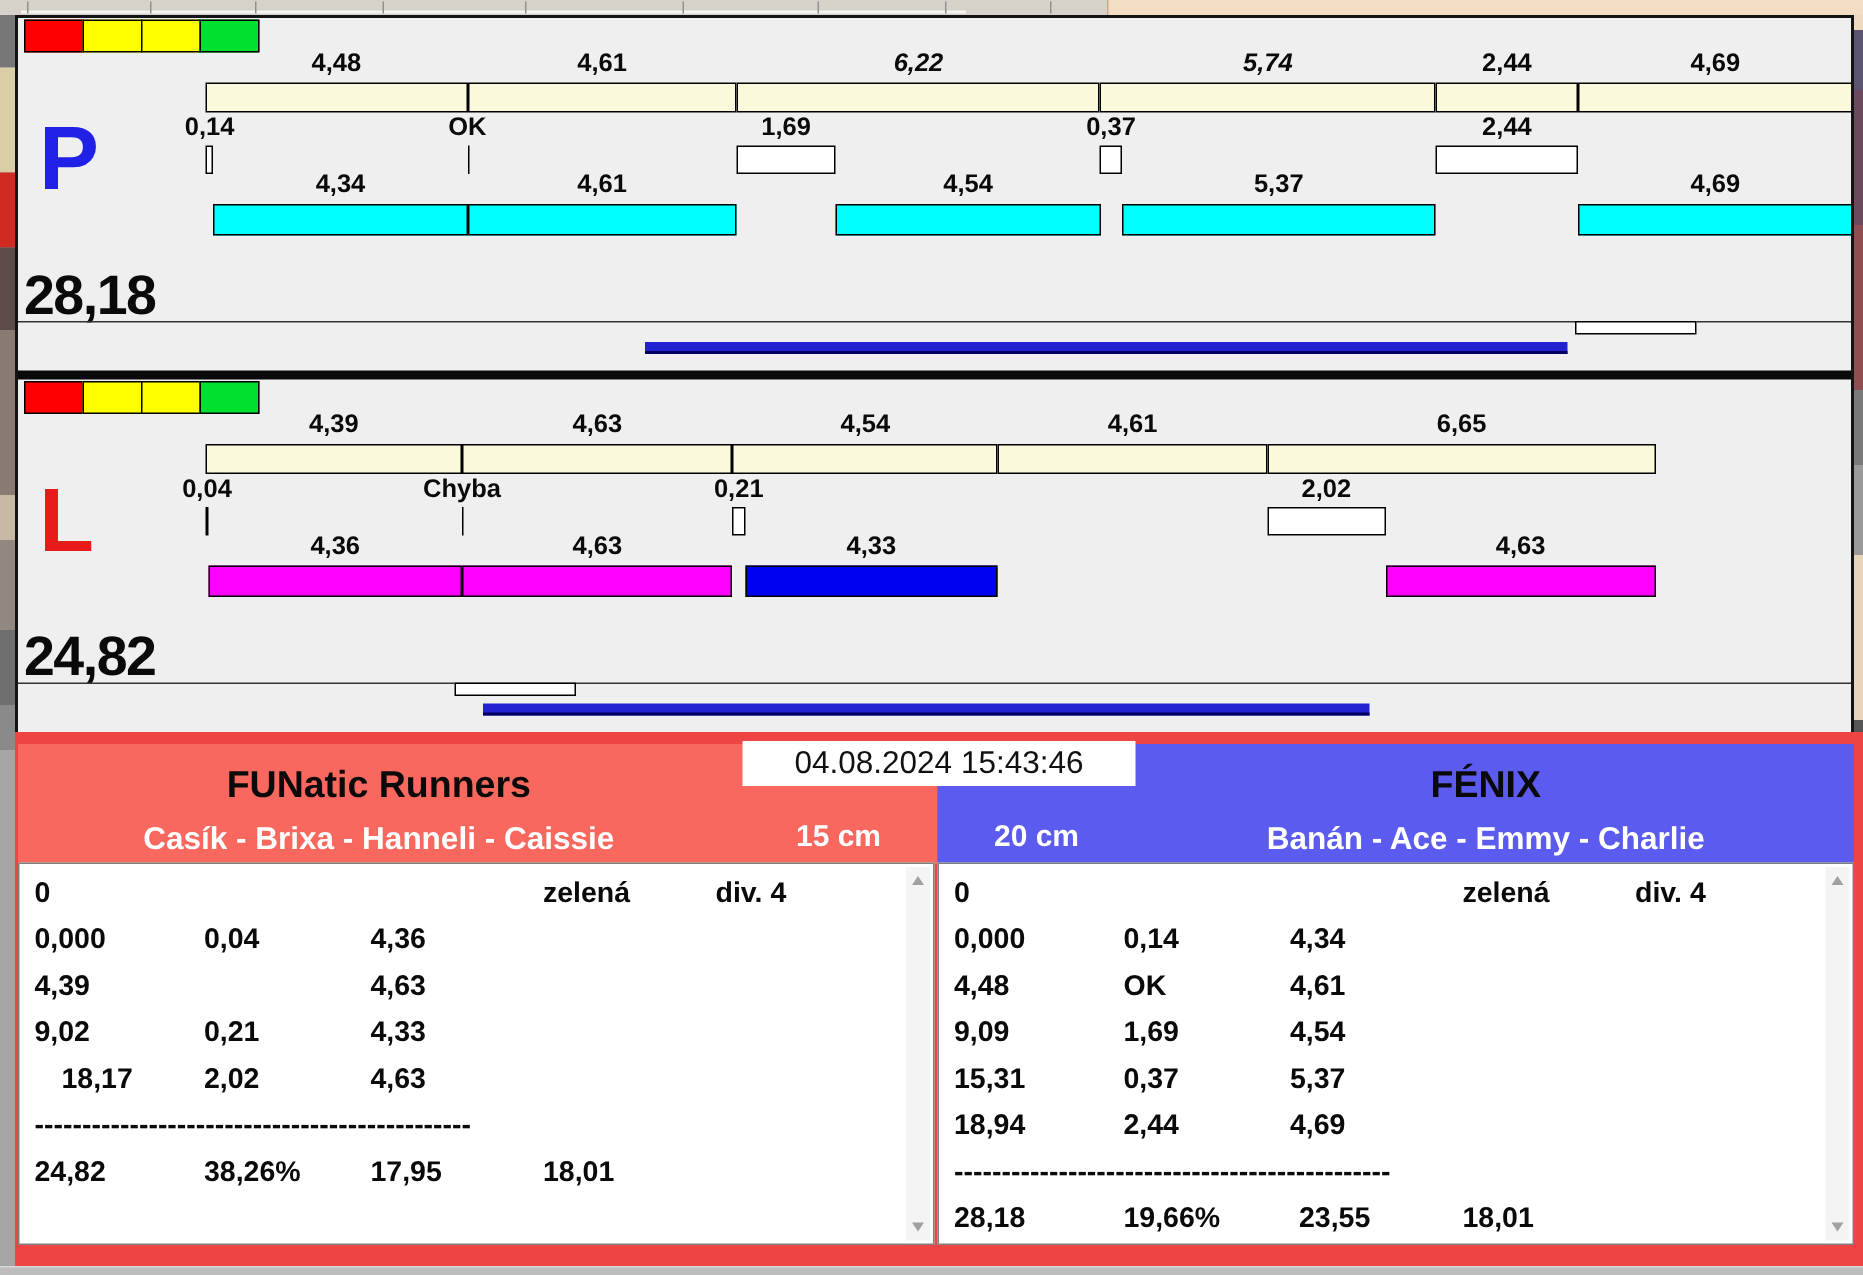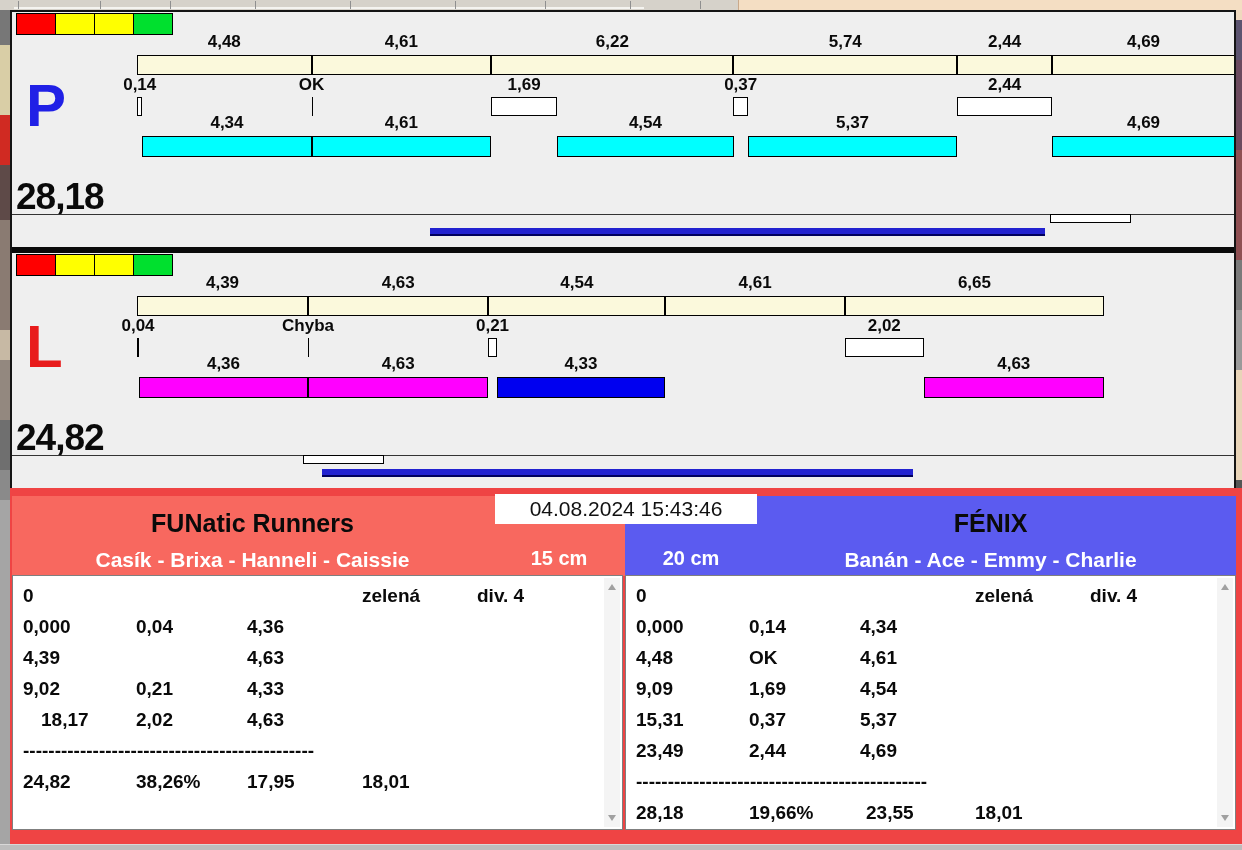--- a/index.html
+++ b/index.html
@@ -119,7 +119,7 @@
         <div class="seg" style="left: 299.541px; width: 179.606px;"></div>
         <div class="tl lbl1" style="left: 389.344px;">4,61</div>
         <div class="seg" style="left: 479.146px; width: 242.331px;"></div>
-        <div class="tl lbl1" style="left: 600.312px;">6,22</div>
+        <div class="tl lbl1" style="left: 600.312px; font-style: italic;">6,22</div>
         <div class="seg" style="left: 721.478px; width: 223.63px;"></div>
         <div class="tl lbl1" style="left: 833.293px;">5,74</div>
         <div class="seg" style="left: 945.108px; width: 95.0624px;"></div>

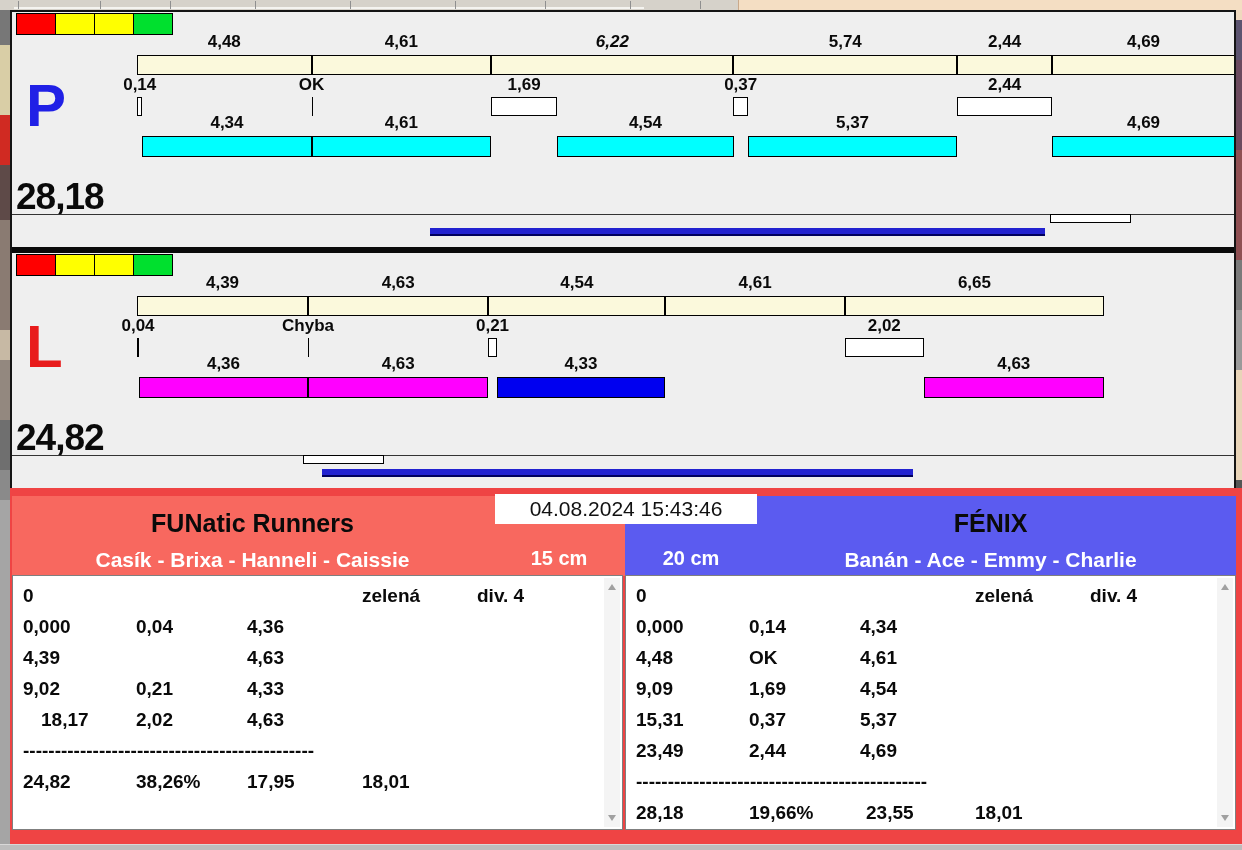--- a/index.html
+++ b/index.html
@@ -121,7 +121,7 @@
         <div class="seg" style="left: 479.146px; width: 242.331px;"></div>
         <div class="tl lbl1" style="left: 600.312px; font-style: italic;">6,22</div>
         <div class="seg" style="left: 721.478px; width: 223.63px;"></div>
-        <div class="tl lbl1" style="left: 833.293px;">5,74</div>
+        <div class="tl lbl1" style="left: 833.293px; font-style: italic;">5,74</div>
         <div class="seg" style="left: 945.108px; width: 95.0624px;"></div>
         <div class="tl lbl1" style="left: 992.639px;">2,44</div>
         <div class="seg" style="left: 1040.17px; width: 182.722px;"></div>

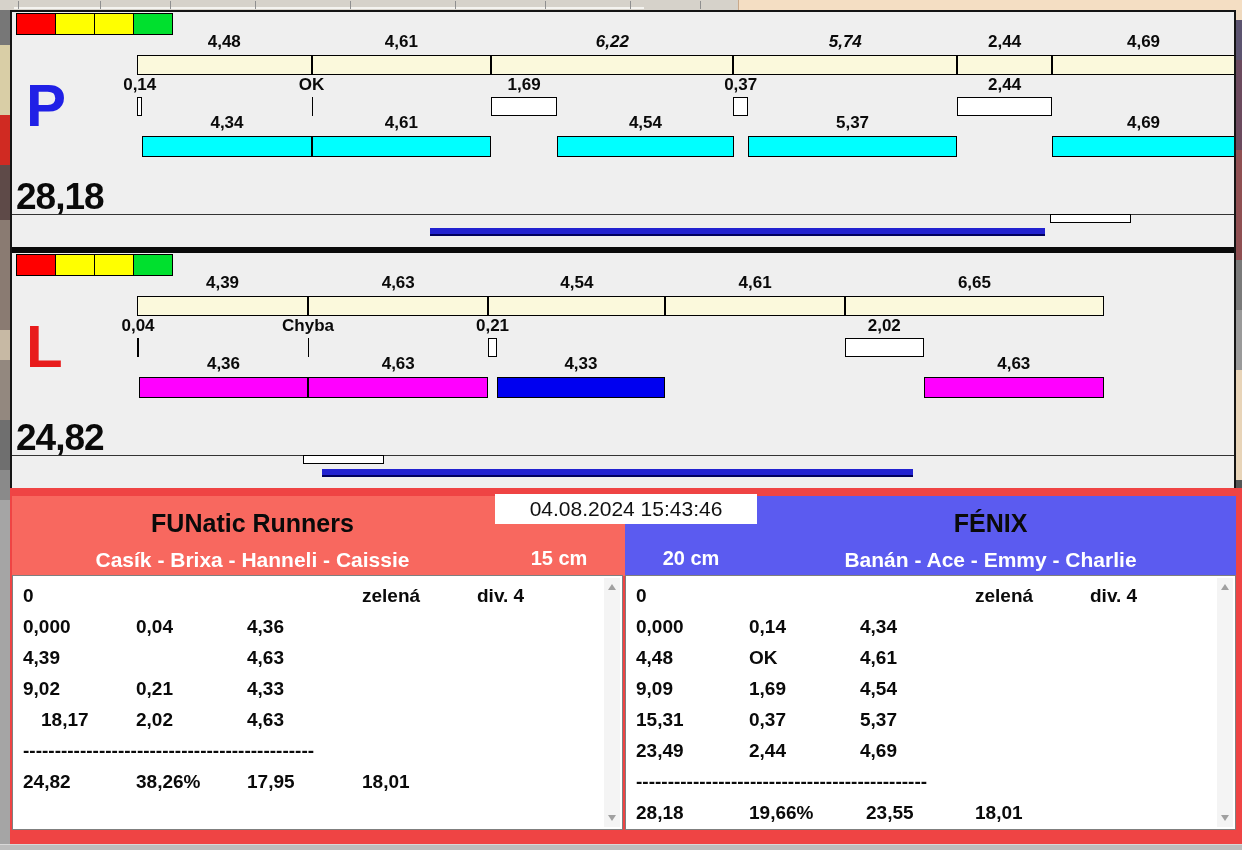--- a/index.html
+++ b/index.html
@@ -286,7 +286,7 @@
           <span class="tc" style="left: 234px;">5,37</span>
         </div>
         <div class="trow">
-          <span class="tc" style="left: 10px;">23,49</span>
+          <span class="tc" style="left: 10px;">18,94</span>
           <span class="tc" style="left: 123px;">2,44</span>
           <span class="tc" style="left: 234px;">4,69</span>
         </div>

